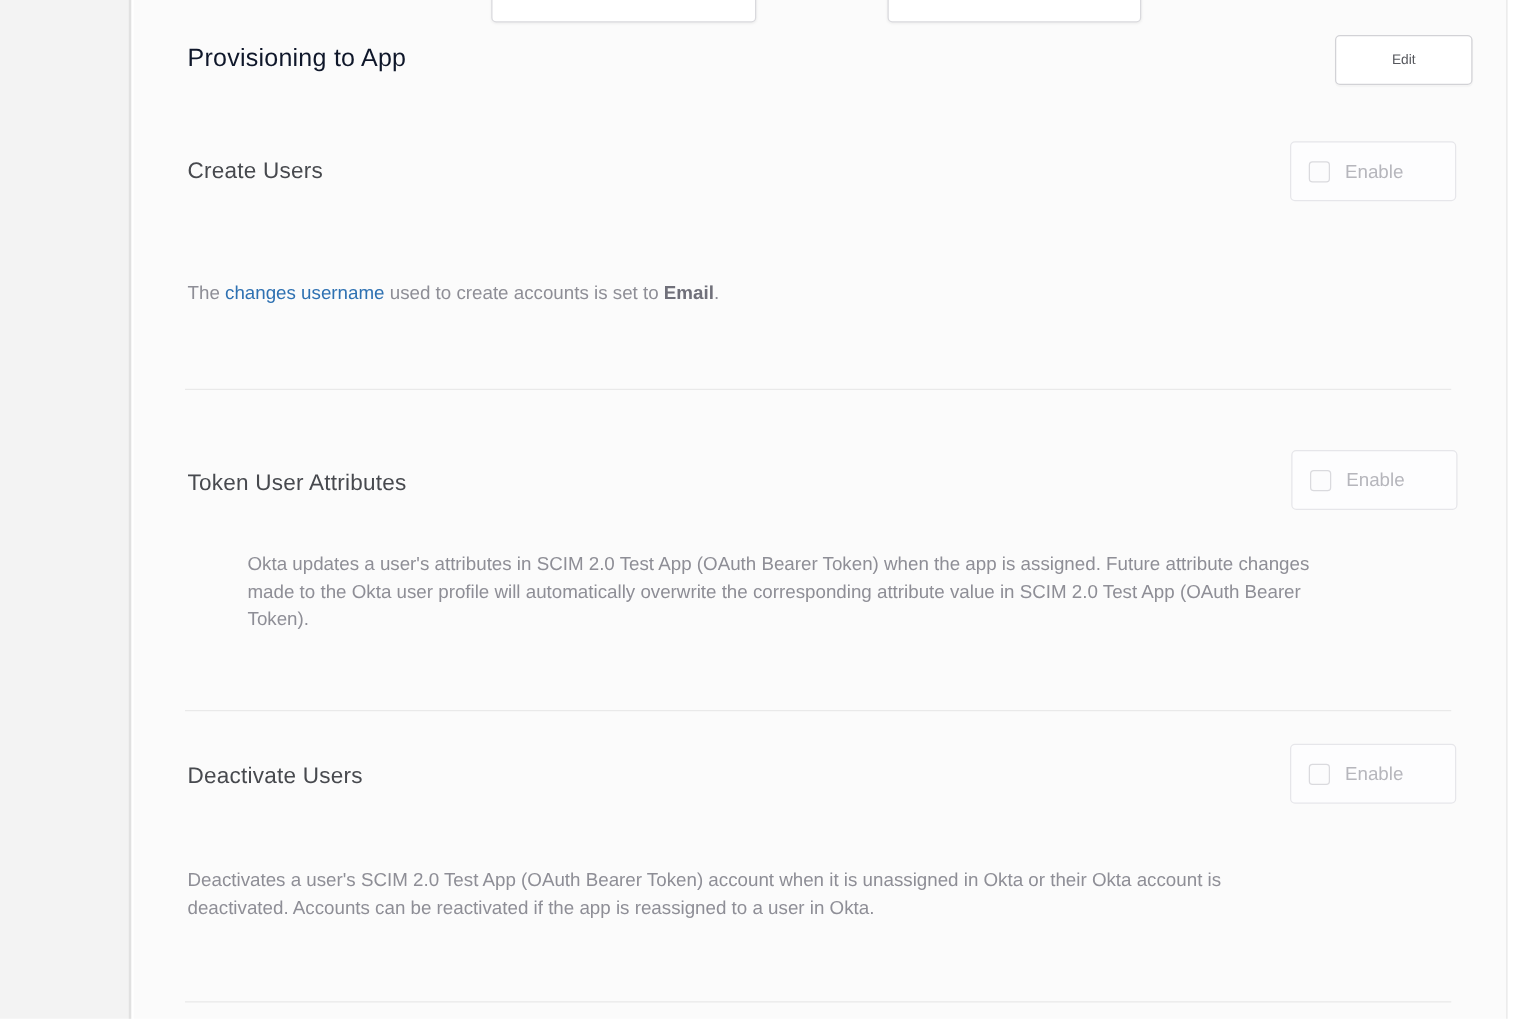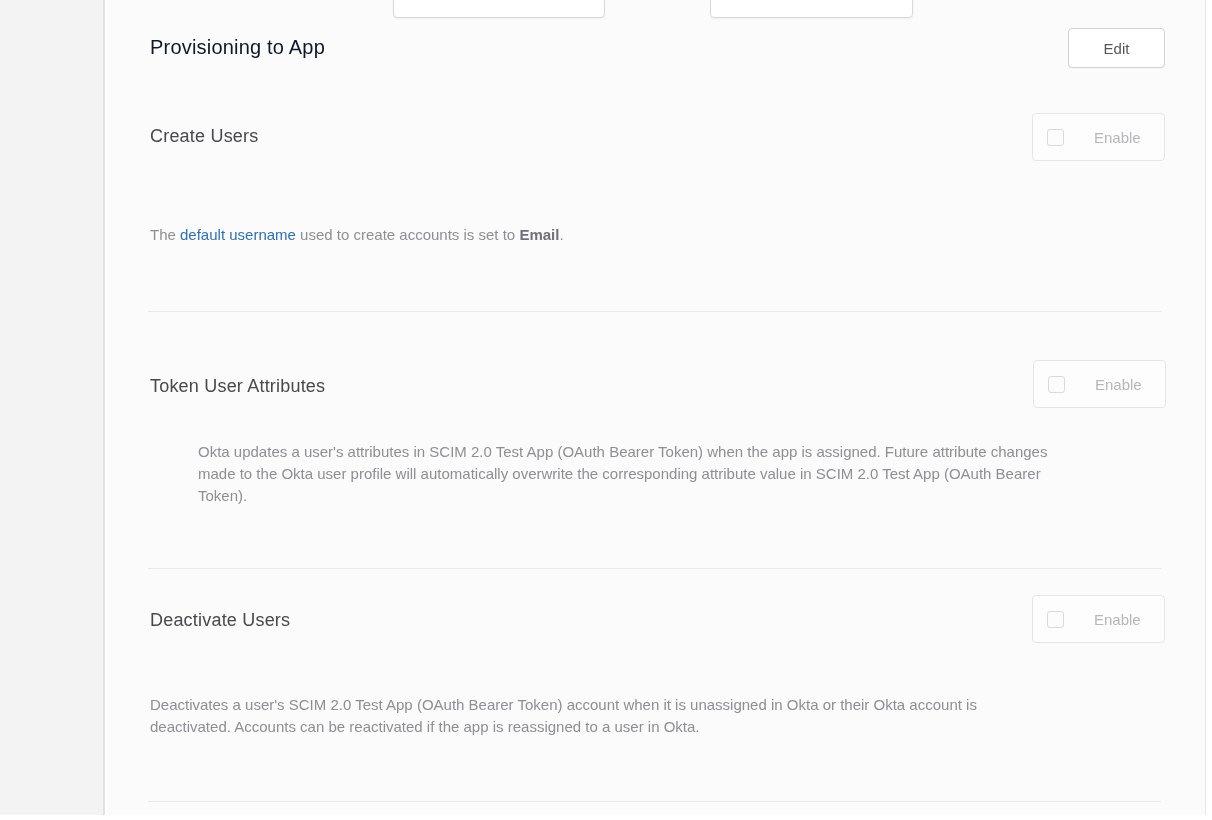--- a/index.html
+++ b/index.html
@@ -46,12 +46,12 @@
   }
   .edit-btn {
     position: absolute; left: 961px; top: 28px;
-    width: 97px; height: 40px;
+    width: 110px; height: 40px;
     background: #ffffff;
     border: 1px solid #d2d2d6;
     border-radius: 4px;
     font-family: "Liberation Sans", sans-serif;
-    font-size: 15px; color: #55575c;
+    font-size: 11px; color: #55575c;
     cursor: pointer;
     box-shadow: 0 1px 1px rgba(0,0,0,0.03);
   }

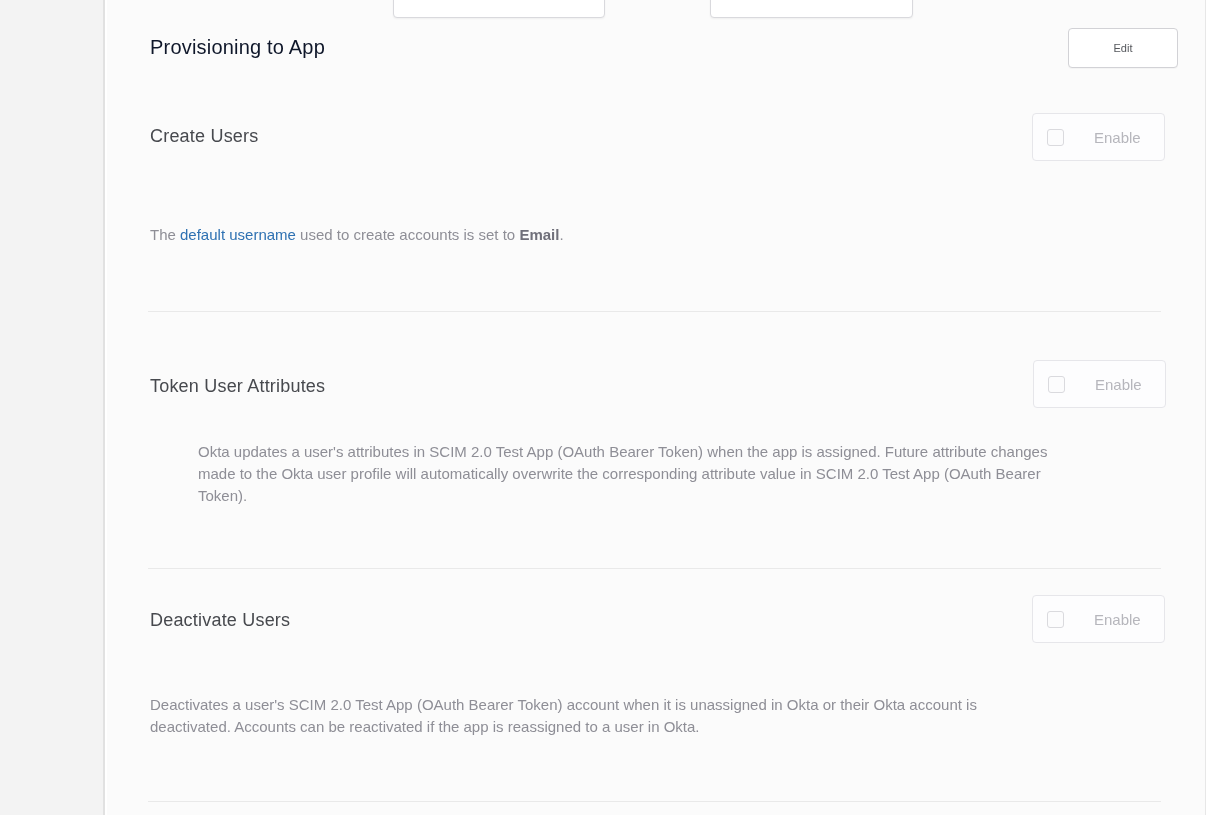--- a/index.html
+++ b/index.html
@@ -73,7 +73,6 @@
     border-radius: 4px;
     display: flex; align-items: center;
     cursor: pointer;
-    gap: 18px;
   }
   .e-create { left: 925px; top: 113px; }
   .e-update { left: 926px; top: 360px; }

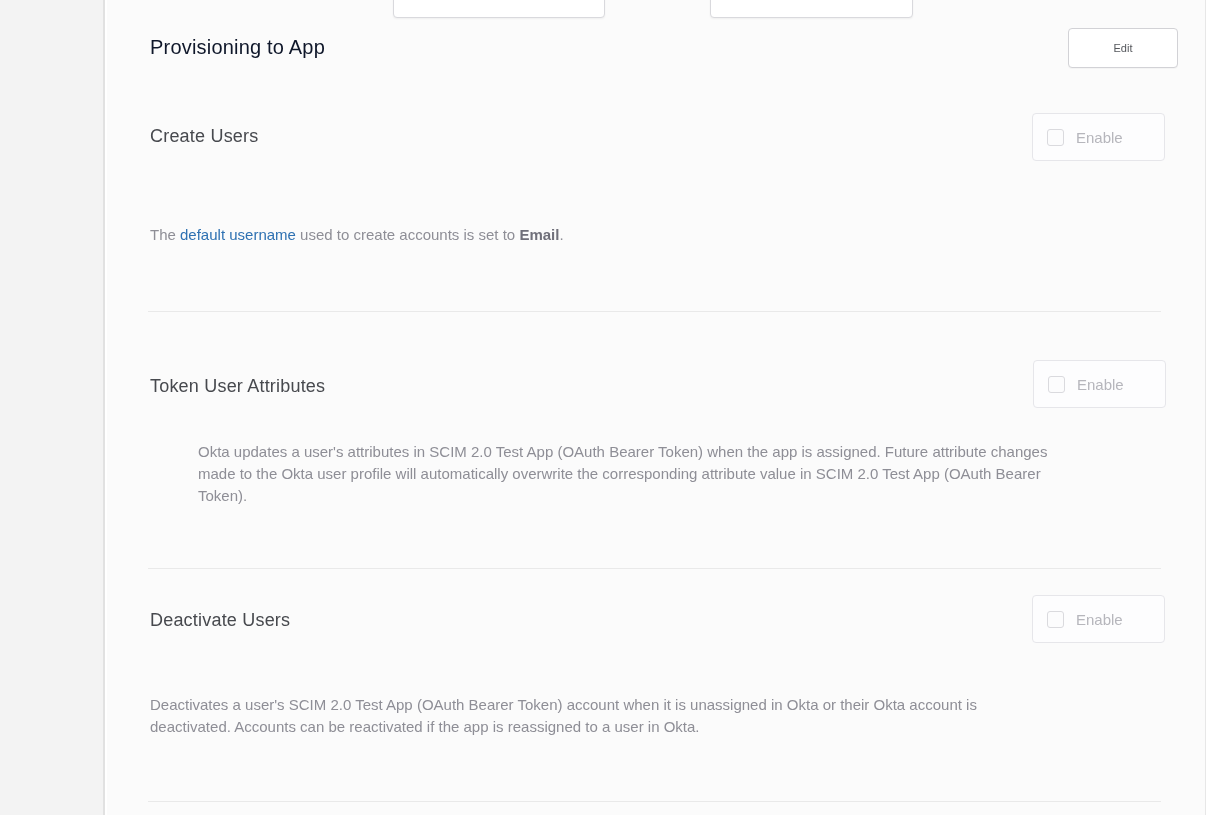--- a/index.html
+++ b/index.html
@@ -135,7 +135,7 @@
       <span class="enable-checkbox"></span>
       <span class="enable-label">Enable</span>
     </div>
-    <p class="desc d-username"><span>The </span><span class="desc-link">default username</span><span> used to create accounts is set to </span><span class="desc-bold">Email</span><span>.</span></p>
+    <p class="desc d-username"><span>The </span><span class="desc-link">changes username</span><span> used to create accounts is set to </span><span class="desc-bold">Email</span><span>.</span></p>
 
     <hr class="divider dv1">
 

